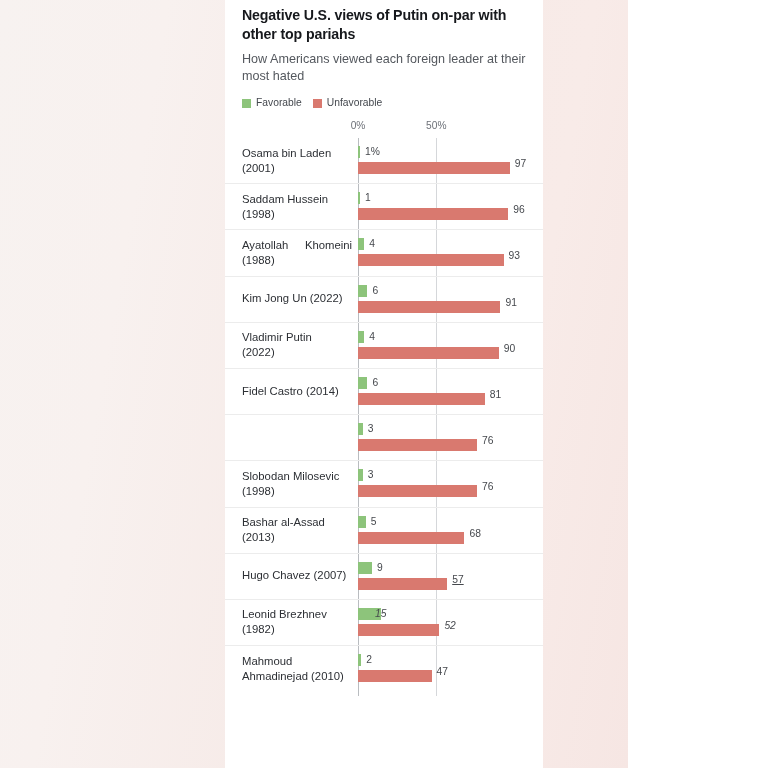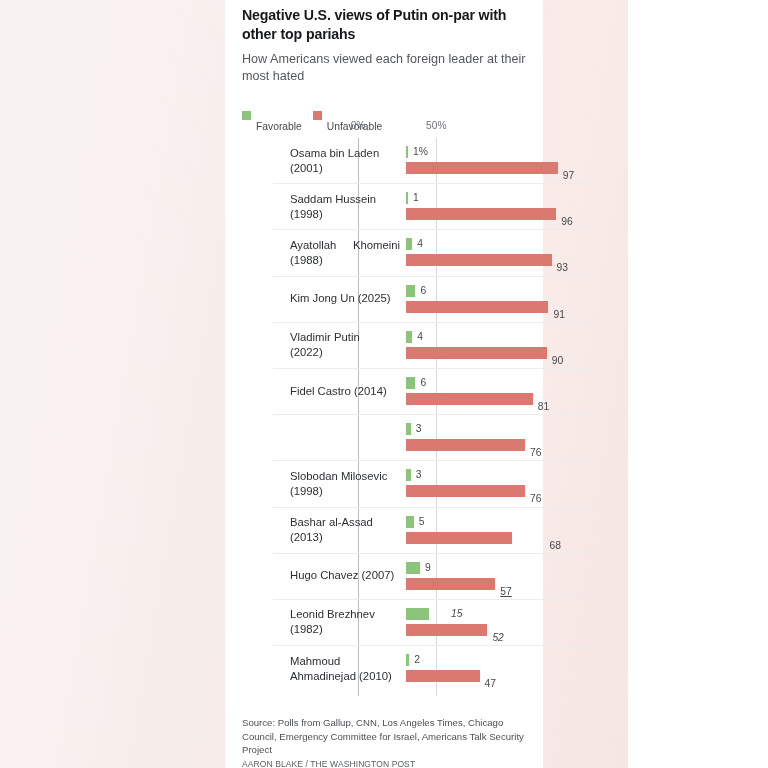--- a/index.html
+++ b/index.html
@@ -72,7 +72,6 @@
     font-size: 10.3px;
     color: #44484e;
     line-height: 1;
-    margin-top: 24px;
   }
 
   

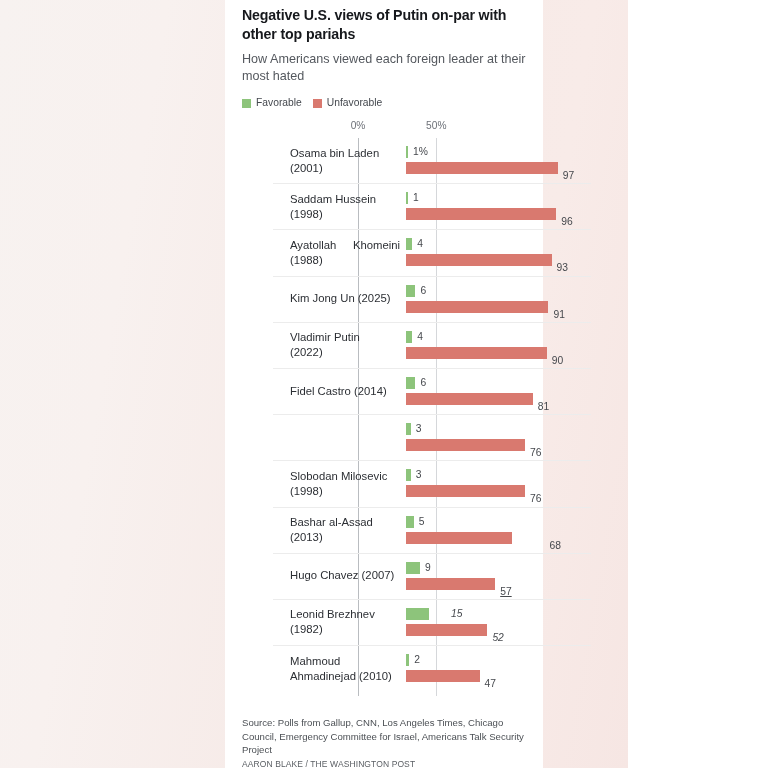--- a/index.html
+++ b/index.html
@@ -105,7 +105,6 @@
     left: 0;
     top: 18px;
     width: 318px;
-    padding-left: 48px;
   }
   .row {
     position: relative;

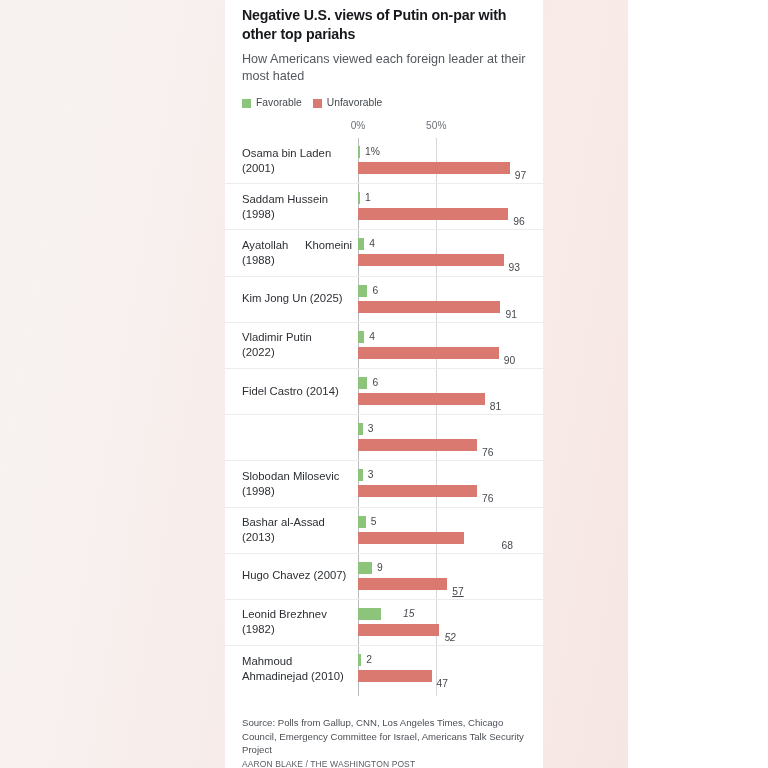--- a/index.html
+++ b/index.html
@@ -152,7 +152,7 @@
     line-height: 12px;
   }
   .bar-value.fav { top: 8px; }
-  .bar-value.unfav { top: 32px; text-align: right; }
+  .bar-value.unfav { top: 20px; text-align: right; }
 
   
   .footer {

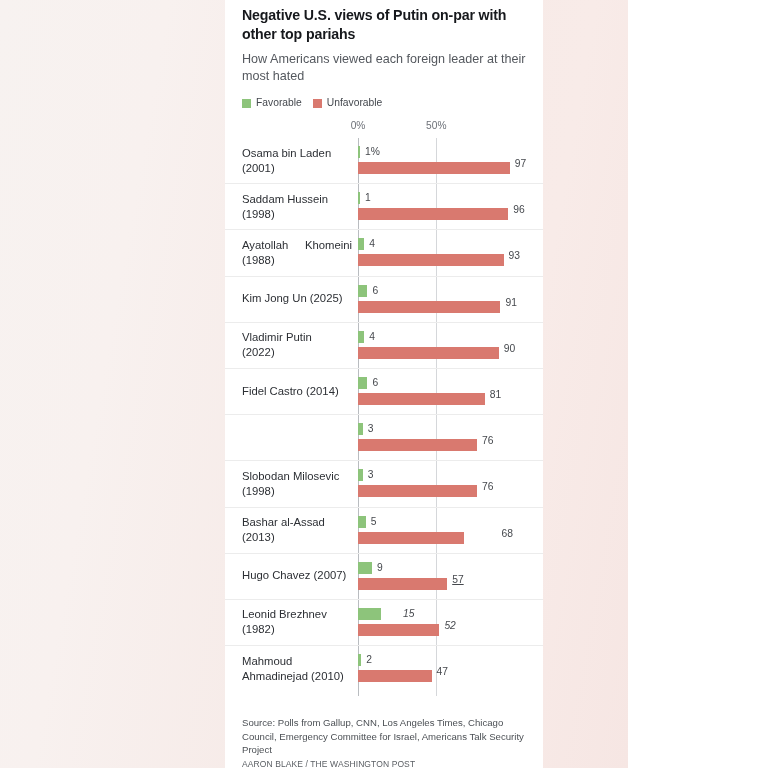--- a/index.html
+++ b/index.html
@@ -233,7 +233,7 @@
             </div>
           </div>
           <div class="row">
-            <div class="row-label">Kim Jong Un (2025)</div>
+            <div class="row-label">Kim Jong Un (2022)</div>
             <div class="bars">
               <div class="bar fav" style="left: 133px; width: 9.39px;"></div>
               <div class="bar-value fav" style="left: 147.39px;">6</div>

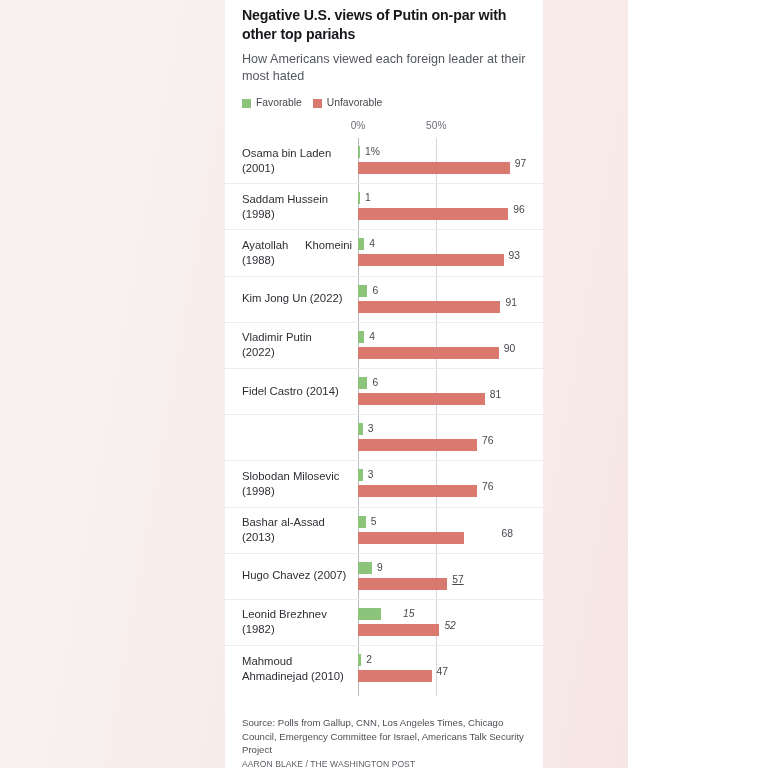--- a/index.html
+++ b/index.html
@@ -282,7 +282,7 @@
               <div class="bar fav" style="left: 133px; width: 7.825px;"></div>
               <div class="bar-value fav" style="left: 145.825px;">5</div>
               <div class="bar unfav" style="left: 133px; width: 106.42px;"></div>
-              <div class="bar-value unfav" style="left: 244.42px; margin-left: 32px;">68</div>
+              <div class="bar-value unfav" style="left: 244.42px;">68</div>
             </div>
           </div>
           <div class="row">

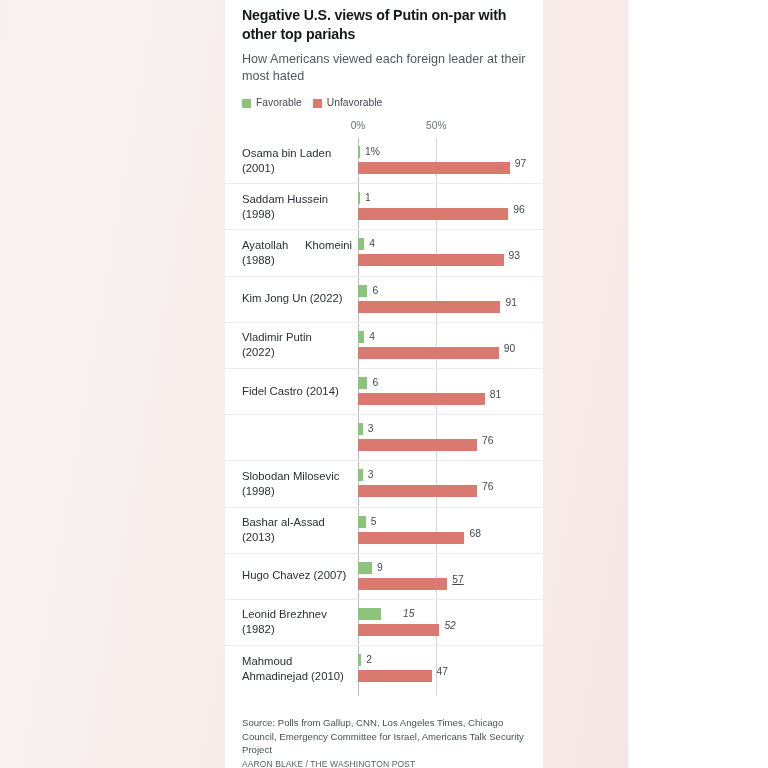--- a/index.html
+++ b/index.html
@@ -298,7 +298,7 @@
             <div class="row-label">Leonid Brezhnev<span class="ln2">(1982)</span></div>
             <div class="bars">
               <div class="bar fav" style="left: 133px; width: 23.475px;"></div>
-              <div class="bar-value fav" style="left: 178px; font-style: italic;">15</div>
+              <div class="bar-value fav" style="left: 150px; font-style: italic;">15</div>
               <div class="bar unfav" style="left: 133px; width: 81.38px;"></div>
               <div class="bar-value unfav" style="left: 219.38px; font-style: italic;">52</div>
             </div>

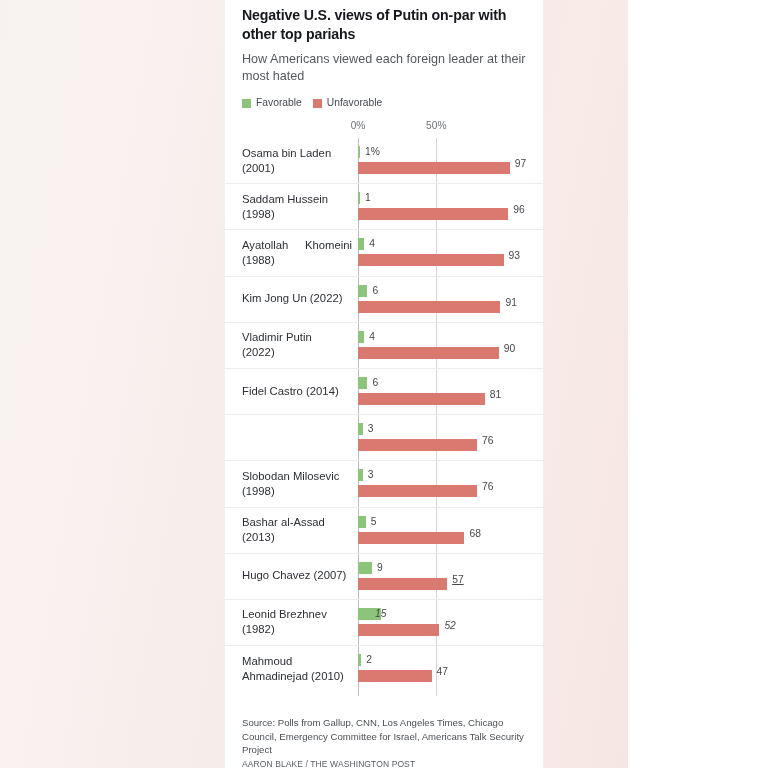--- a/index.html
+++ b/index.html
@@ -315,10 +315,6 @@
         </div>
     </div>
 
-    <div class="footer">
-      <p class="source">Source: Polls from Gallup, CNN, Los Angeles Times, Chicago Council, Emergency Committee for Israel, Americans Talk Security Project</p>
-      <p class="credit">AARON BLAKE / THE WASHINGTON POST</p>
-    </div>
 
   </div>
 </div>

